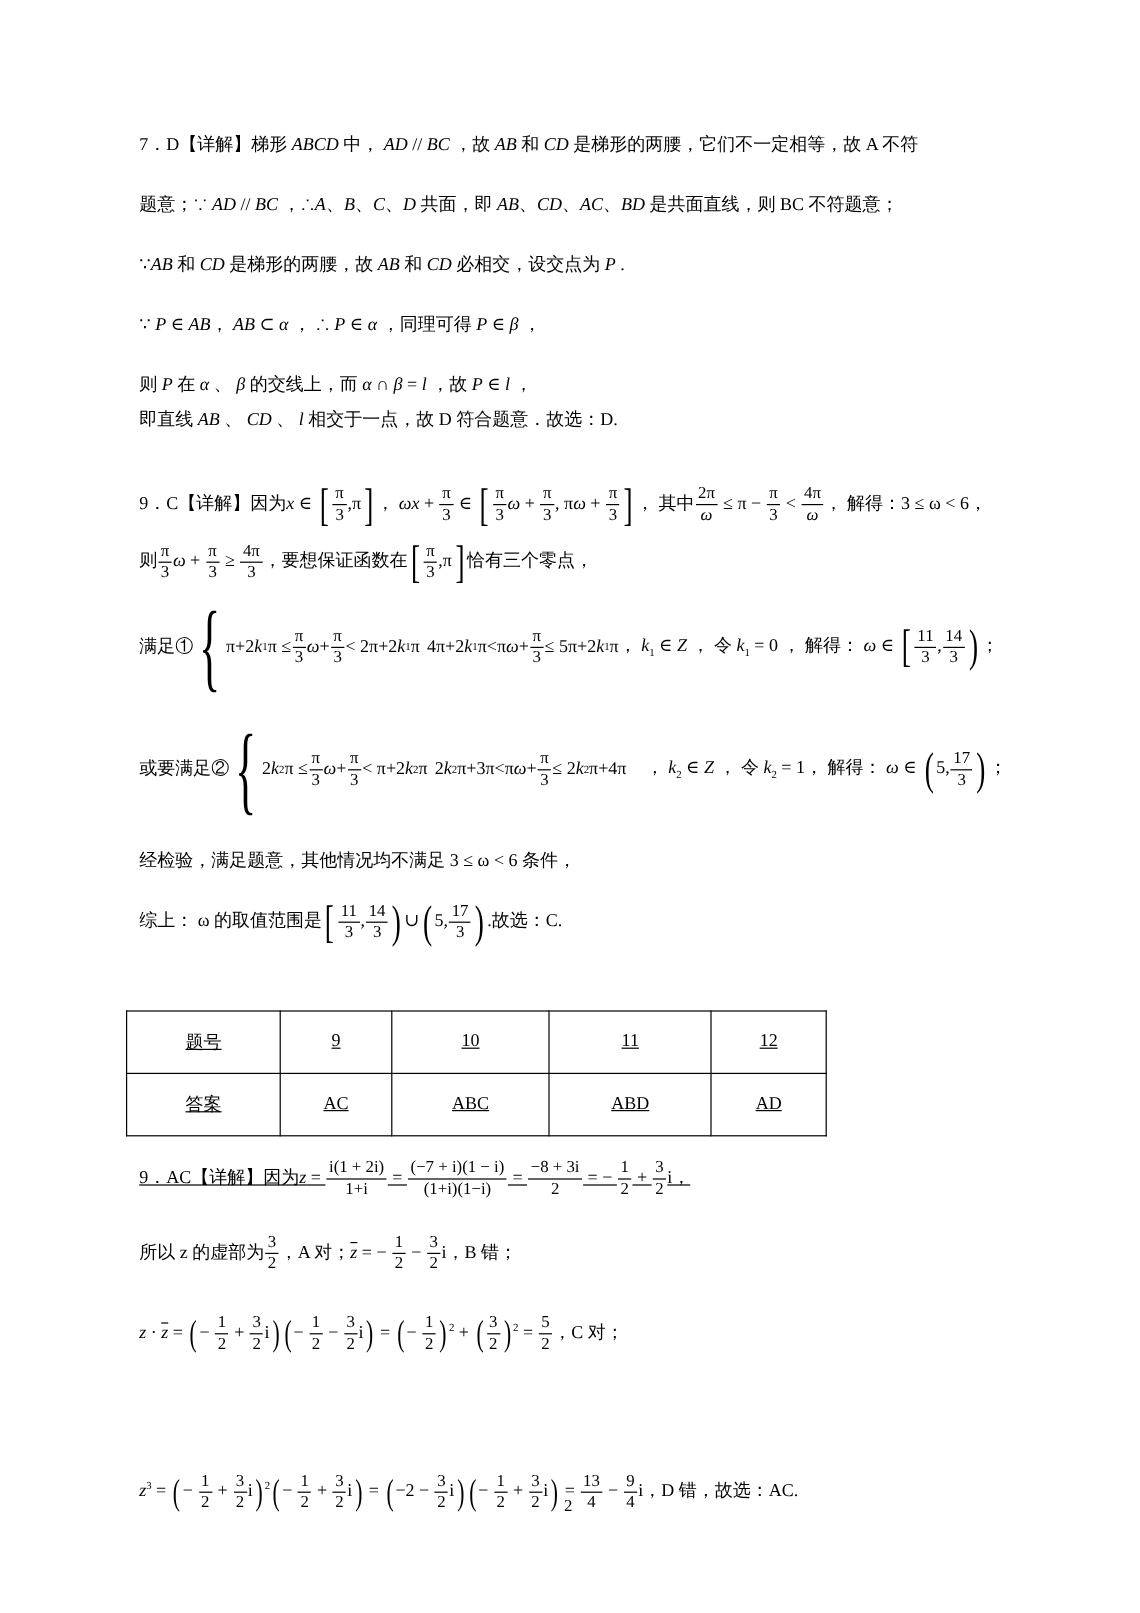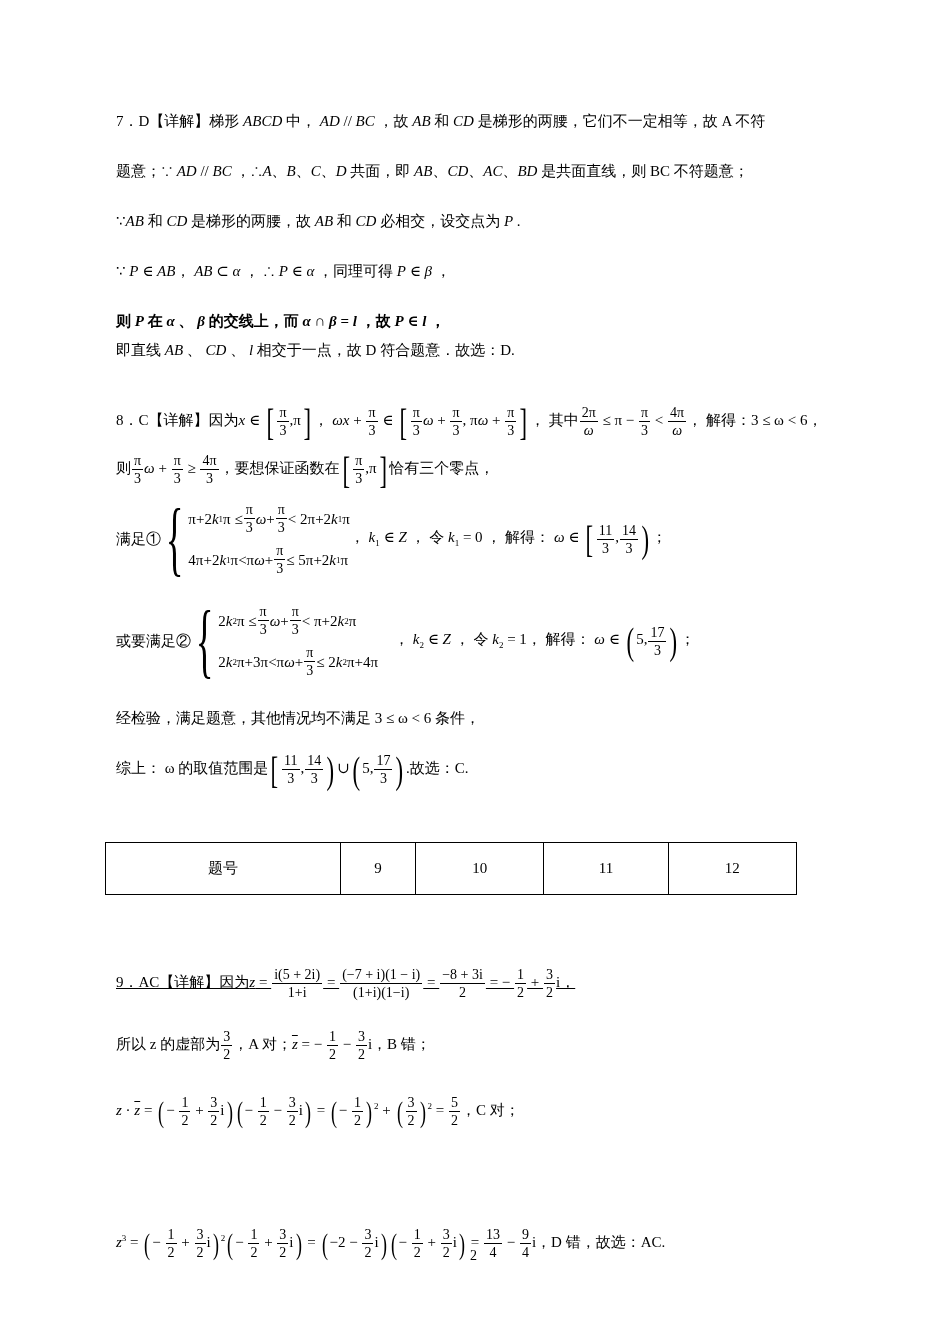--- a/index.html
+++ b/index.html
@@ -29,7 +29,7 @@
 <div class="line" style="top:161px;">题意；∵ <i class="v">AD</i> // <i class="v">BC</i> ，∴<i class="v">A</i>、<i class="v">B</i>、<i class="v">C</i>、<i class="v">D</i> 共面，即 <i class="v">AB</i>、<i class="v">CD</i>、<i class="v">AC</i>、<i class="v">BD</i> 是共面直线，则 BC 不符题意；</div>
 <div class="line" style="top:211px;">∵<i class="v">AB</i> 和 <i class="v">CD</i> 是梯形的两腰，故 <i class="v">AB</i> 和 <i class="v">CD</i> 必相交，设交点为 <i class="v">P</i> .</div>
 <div class="line" style="top:261px;">∵ <i class="v">P</i> ∈ <i class="v">AB</i>， <i class="v">AB</i> ⊂ <i class="v">α</i> ， ∴ <i class="v">P</i> ∈ <i class="v">α</i> ，同理可得 <i class="v">P</i> ∈ <i class="v">β</i> ，</div>
-<div class="line" style="top:311px;font-weight:bold;">则 <i class="v">P</i> 在 <i class="v">α</i> 、 <i class="v">β</i> 的交线上，而 <i class="v">α</i> ∩ <i class="v">β</i> = <i class="v">l</i> ，故 <i class="v">P</i> ∈ <i class="v">l</i> ，</div>
+<div class="line" style="top:311px;">则 <i class="v">P</i> 在 <i class="v">α</i> 、 <i class="v">β</i> 的交线上，而 <i class="v">α</i> ∩ <i class="v">β</i> = <i class="v">l</i> ，故 <i class="v">P</i> ∈ <i class="v">l</i> ，</div>
 <div class="line" style="top:340px;">即直线 <i class="v">AB</i> 、 <i class="v">CD</i> 、 <i class="v">l</i> 相交于一点，故 D 符合题意．故选：D.</div>
 
 <div class="line" style="top:400px; line-height:40px;">

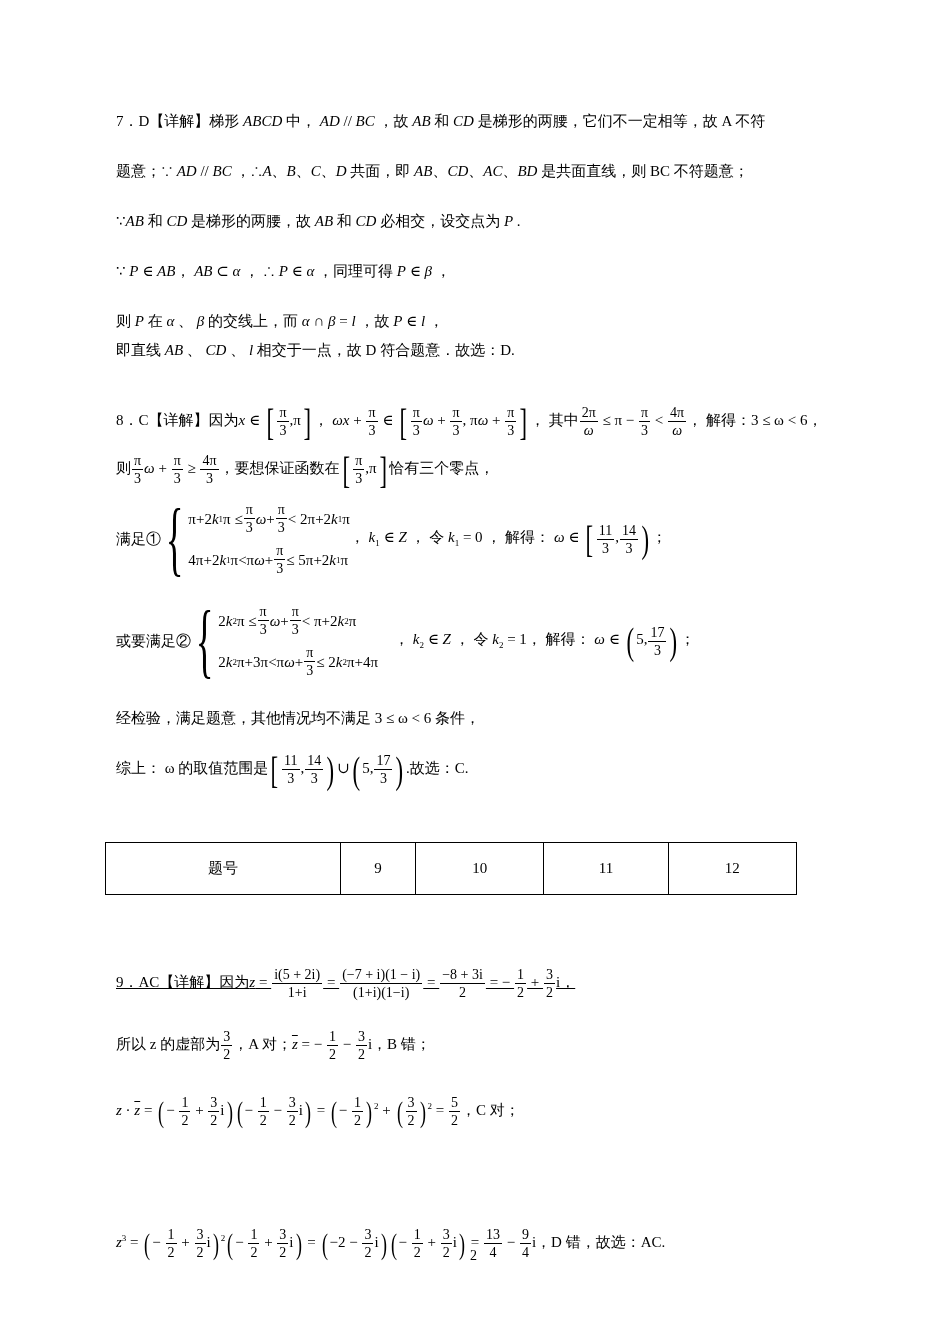--- a/index.html
+++ b/index.html
@@ -33,7 +33,7 @@
 <div class="line" style="top:340px;">即直线 <i class="v">AB</i> 、 <i class="v">CD</i> 、 <i class="v">l</i> 相交于一点，故 D 符合题意．故选：D.</div>
 
 <div class="line" style="top:400px; line-height:40px;">
-  <span>8．C【详解】因为</span><i class="v">x</i> ∈ <span class="br">[</span><span class="frac">
+  <span>9．C【详解】因为</span><i class="v">x</i> ∈ <span class="br">[</span><span class="frac">
       <span class="n">π</span>
       <span class="d">3</span>
     </span>,π<span class="br">]</span>，

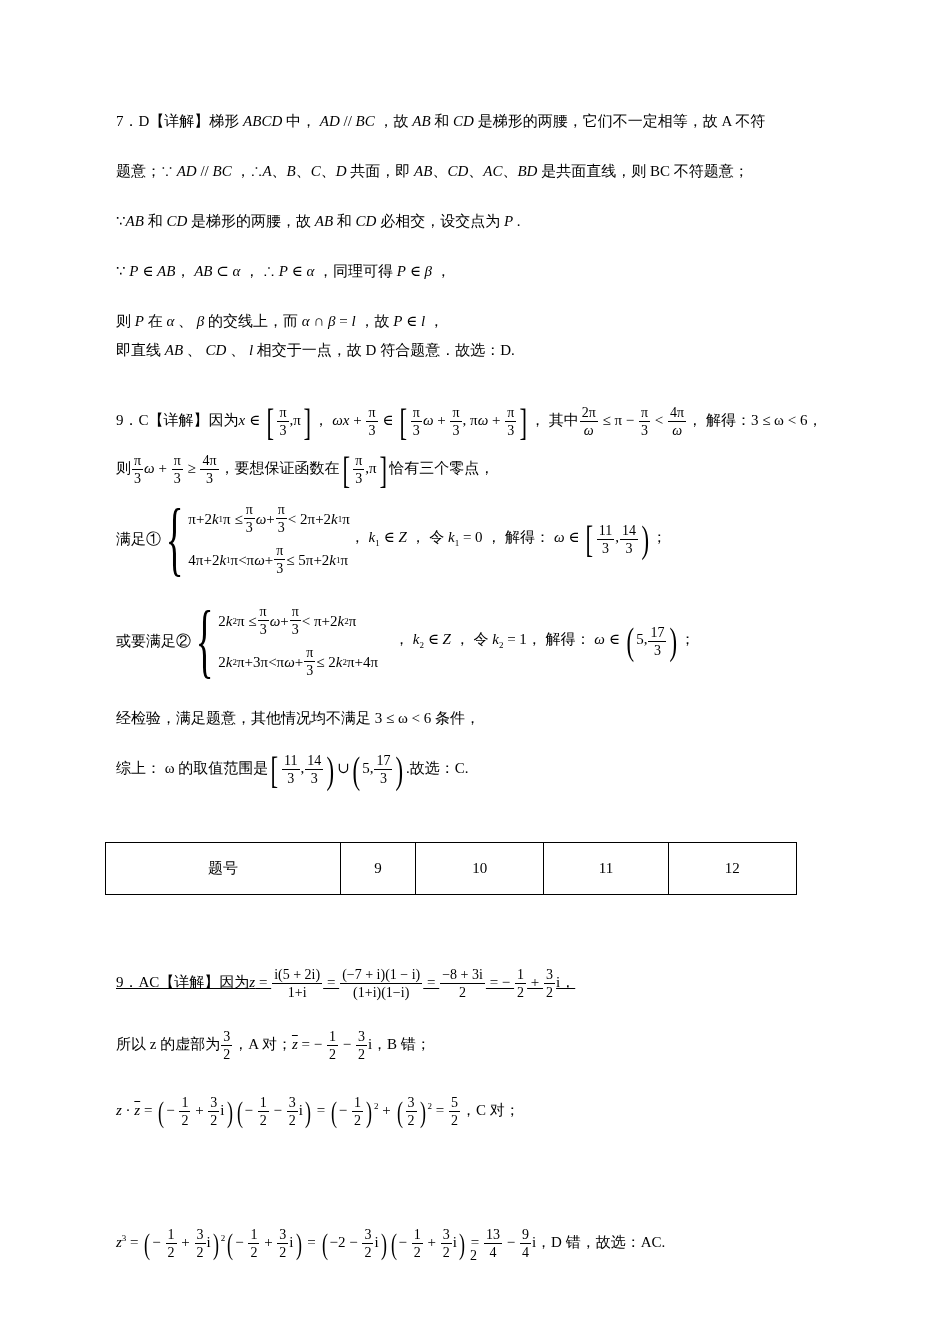--- a/index.html
+++ b/index.html
@@ -14,7 +14,7 @@
   .brs { font-size:30px; vertical-align:middle; display:inline-block; transform:scaleX(0.6); }
   .sys { display:inline-flex; align-items:center; vertical-align:middle; }
   .sys .brace { font-size:82px; line-height:82px; transform:scaleX(0.45); display:inline-block; font-weight:100; margin:0 -6px; }
-  .sys .rows { display:flex; flex-direction:column; gap:6px; }
+  .sys .rows { display:flex; flex-direction:row; gap:6px; }
   .sys .row { display:flex; align-items:center; }
   table.ans { position:absolute; left:105px; top:842px; width:692px; border-collapse:collapse; }
   table.ans td { border:1px solid #000; height:49px; text-align:center; font-size:15px; }

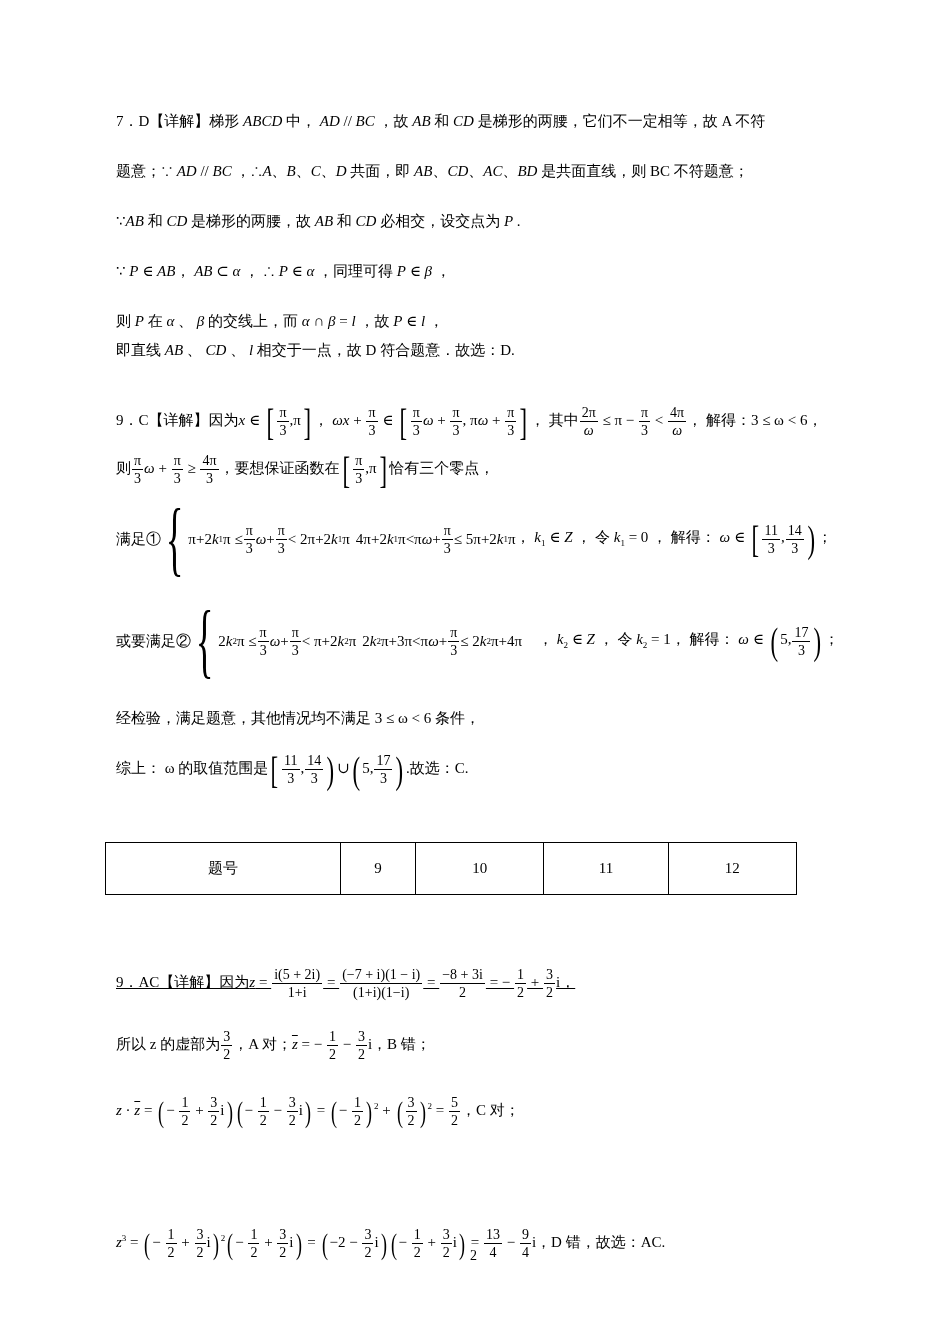--- a/index.html
+++ b/index.html
@@ -16,7 +16,7 @@
   .sys .brace { font-size:82px; line-height:82px; transform:scaleX(0.45); display:inline-block; font-weight:100; margin:0 -6px; }
   .sys .rows { display:flex; flex-direction:row; gap:6px; }
   .sys .row { display:flex; align-items:center; }
-  table.ans { position:absolute; left:105px; top:842px; width:692px; border-collapse:collapse; }
+  table.ans { position:absolute; left:105px; top:842px; width:584px; border-collapse:collapse;text-decoration:underline; }
   table.ans td { border:1px solid #000; height:49px; text-align:center; font-size:15px; }
   .pageno { position:absolute; left:470px; top:1248px; font-size:14px; }
   sup { font-size:9px; }

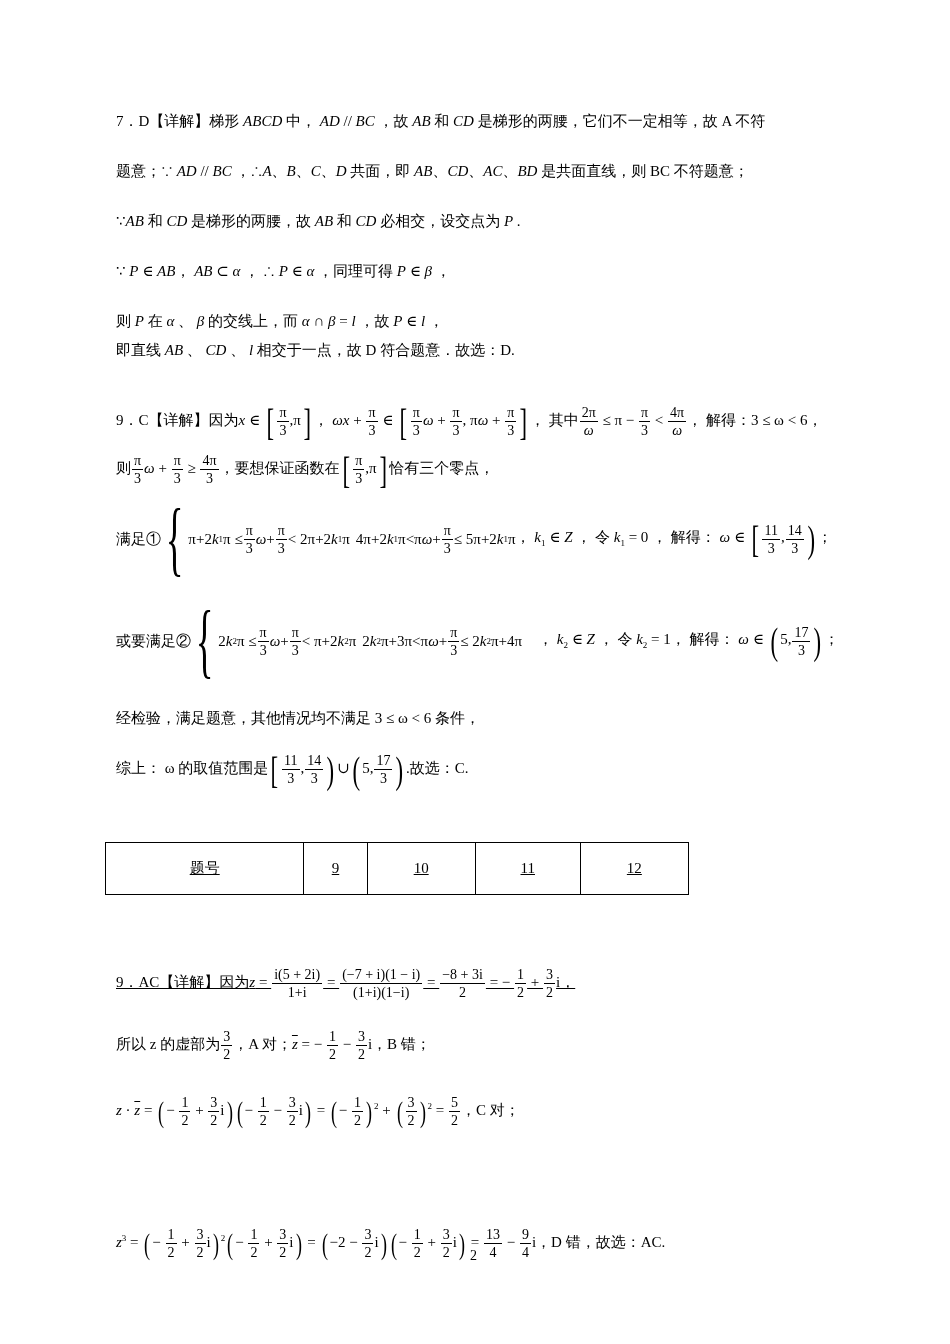--- a/index.html
+++ b/index.html
@@ -152,6 +152,13 @@
     <td>11</td>
     <td>12</td>
   </tr>
+  <tr>
+    <td>答案</td>
+    <td>AC</td>
+    <td>ABC</td>
+    <td>ABD</td>
+    <td>AD</td>
+  </tr>
 </tbody>
   </table>
 

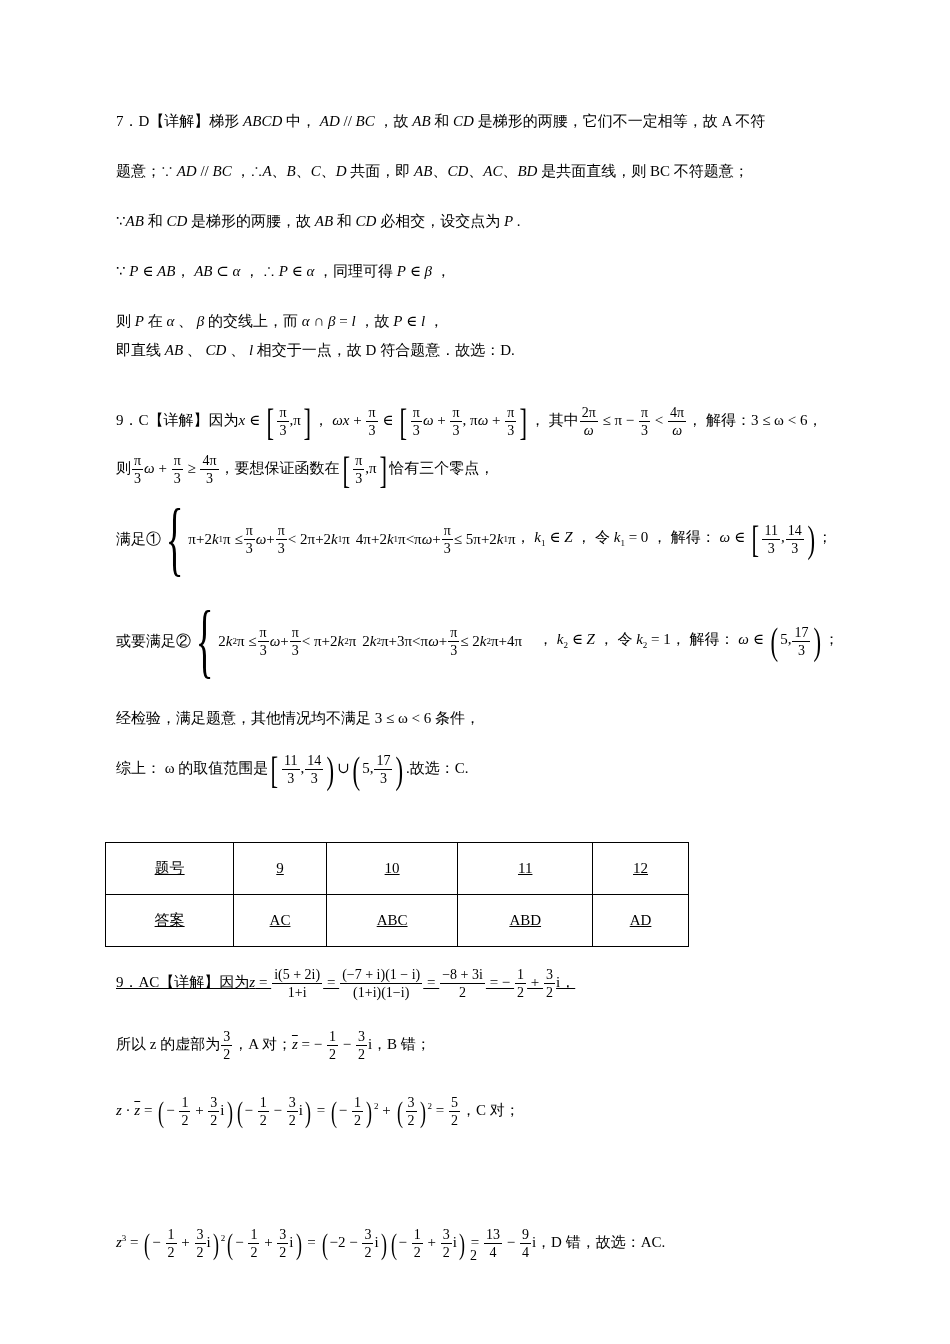--- a/index.html
+++ b/index.html
@@ -164,7 +164,7 @@
 
 <div class="line" style="top:960px; line-height:44px;text-decoration:underline;">
   <span>9．AC【详解】因为</span><i class="v">z</i> = <span class="frac">
-      <span class="n">i(5 + 2i)</span>
+      <span class="n">i(1 + 2i)</span>
       <span class="d">1+i</span>
     </span> = <span class="frac">
       <span class="n">(−7 + i)(1 − i)</span>

